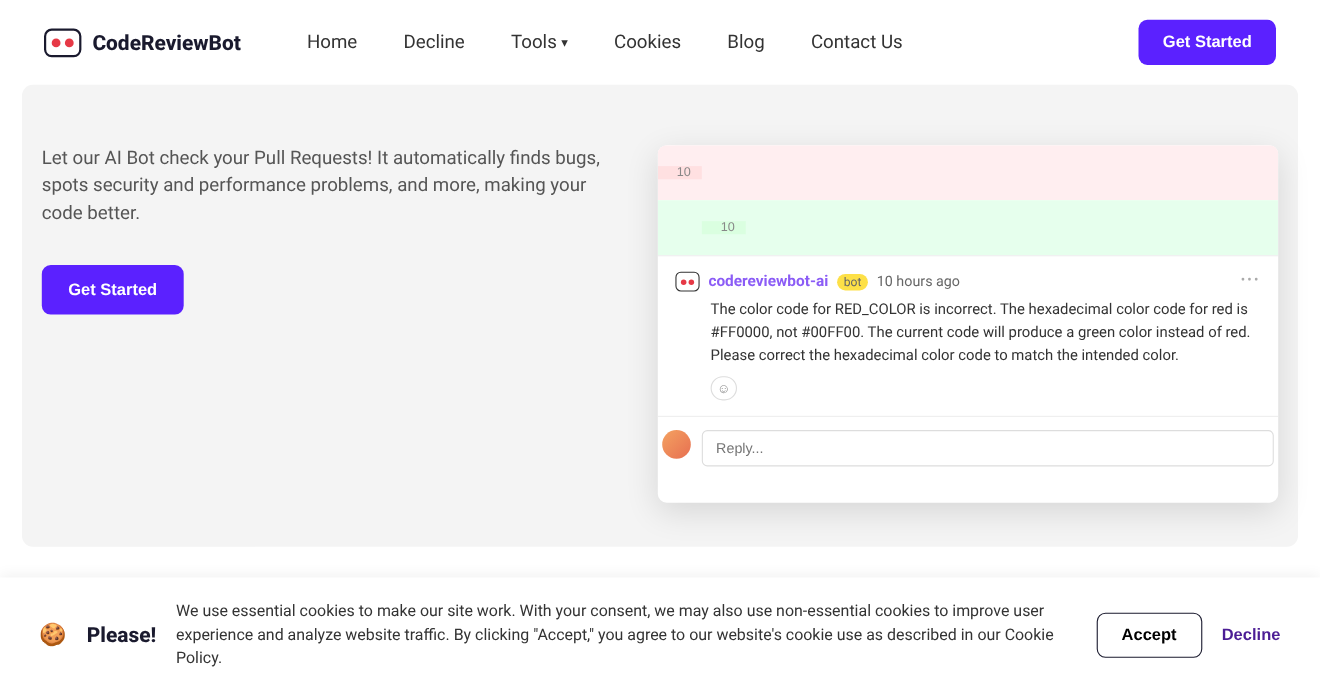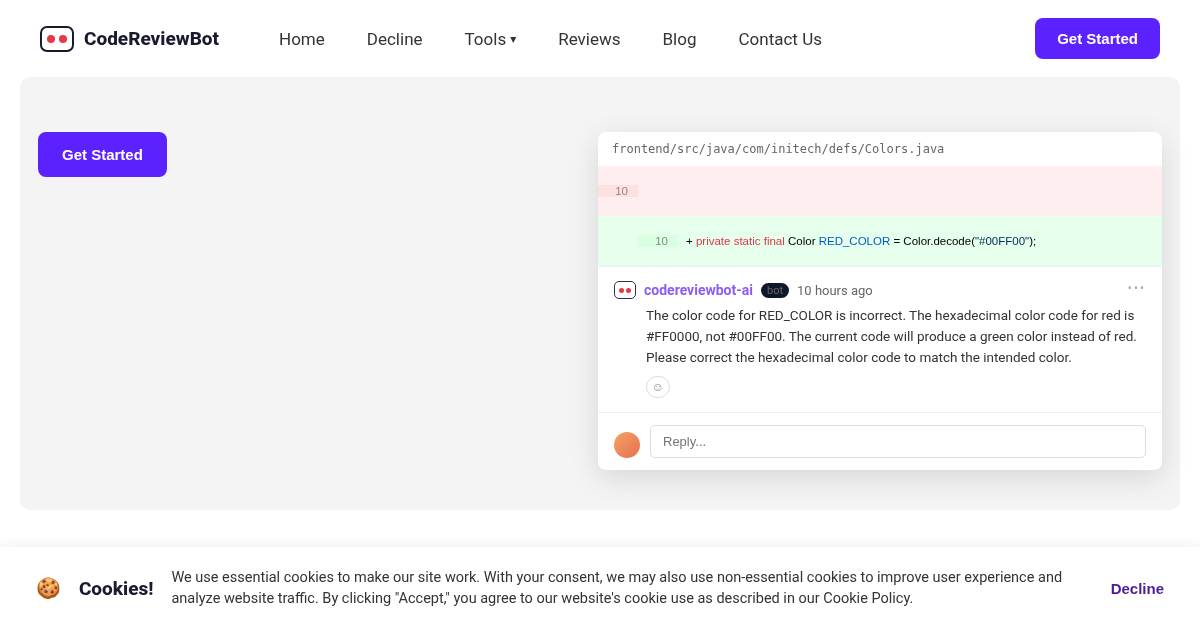--- a/index.html
+++ b/index.html
@@ -72,7 +72,7 @@
       <span>Tools</span>
       <span class="chevron">▾</span>
     </a>
-    <a class="nav-item">Reviews</a>
+    <a class="nav-item">Cookies</a>
     <a class="nav-item">Blog</a>
     <a class="nav-item">Contact Us</a>
   </nav>

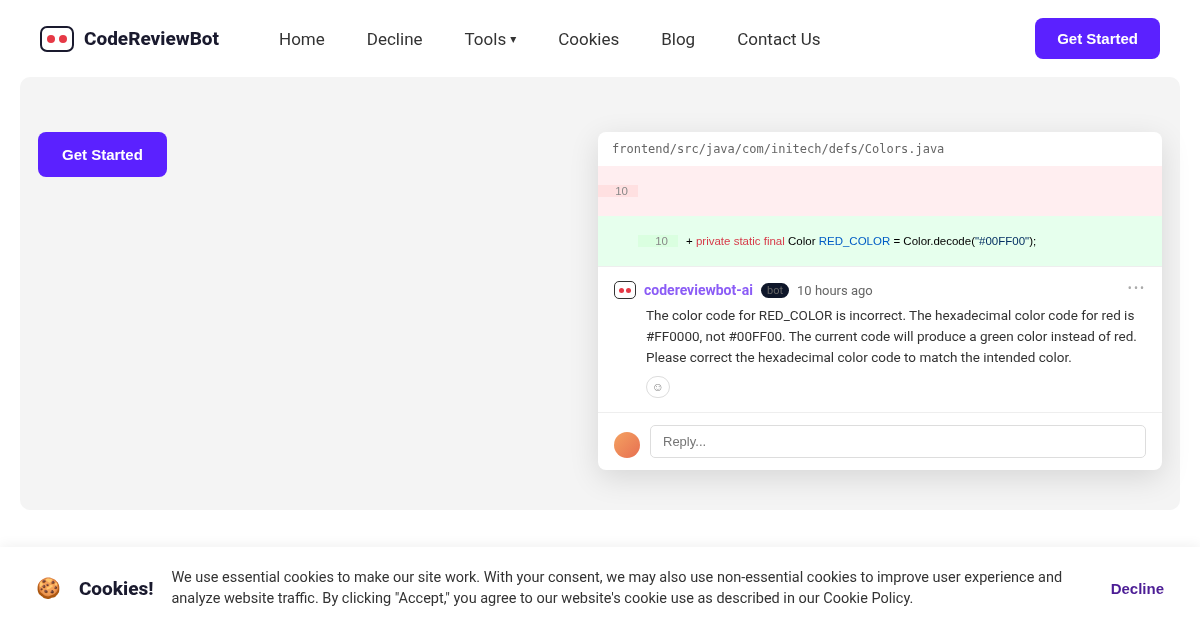--- a/index.html
+++ b/index.html
@@ -81,6 +81,7 @@
 
 <section class="hero-section">
   <div class="hero-left">
+    <p class="hero-desc">Let our AI Bot check your Pull Requests! It automatically finds bugs, spots security and performance problems, and more, making your code better.</p>
     <button class="hero-btn">Get Started</button>
   </div>
 

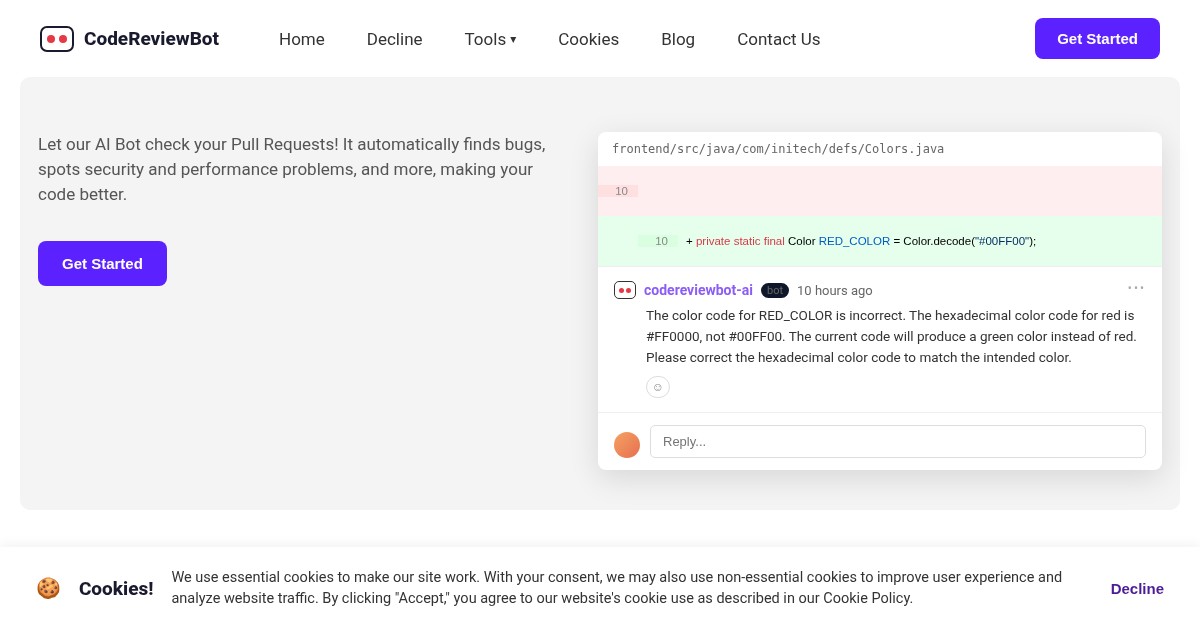--- a/index.html
+++ b/index.html
@@ -86,7 +86,6 @@
   </div>
 
   <div class="review-card">
-    <div class="file-path">frontend/src/java/com/initech/defs/Colors.java</div>
     <div class="diff-line diff-removed">
       <span class="line-num-old">10</span>
       <span class="line-num-new"></span>

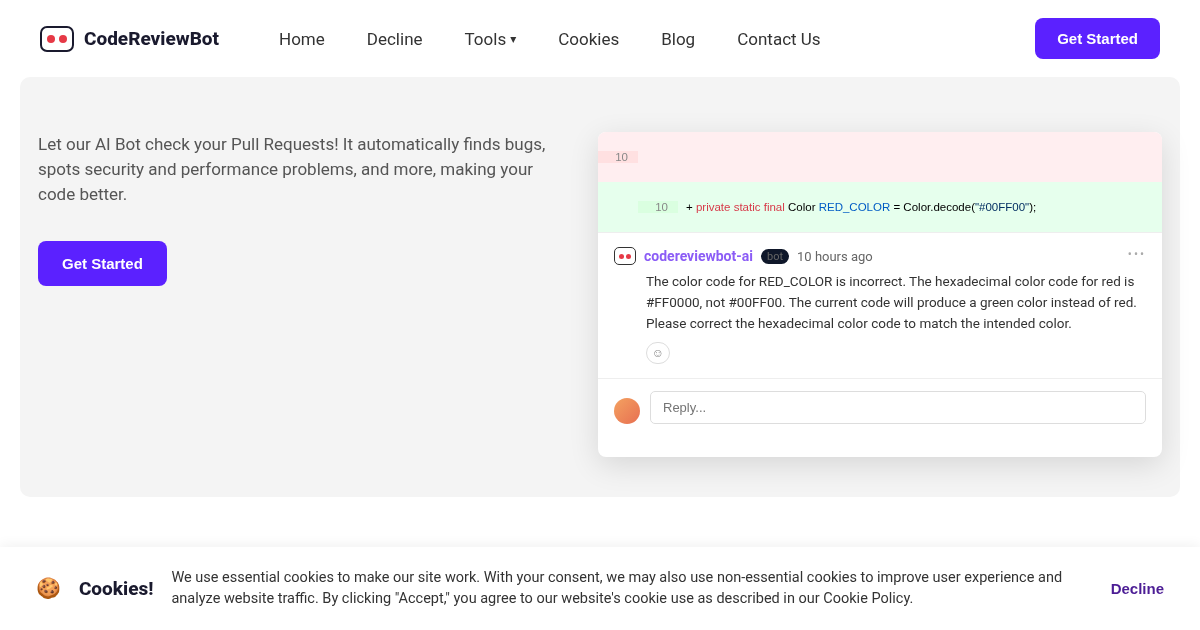--- a/index.html
+++ b/index.html
@@ -93,7 +93,6 @@
     <div class="diff-line diff-added">
       <span class="line-num-old"></span>
       <span class="line-num-new">10</span>
-      <span class="diff-code"><span>+ </span><span class="kw-red">private</span> <span class="kw-red">static</span> <span class="kw-red">final</span><span> Color </span><span class="kw-blue">RED_COLOR</span><span> = Color.decode(</span><span class="kw-str">"#00FF00"</span><span>);</span></span>
     </div>
 
     <div class="comment-section">

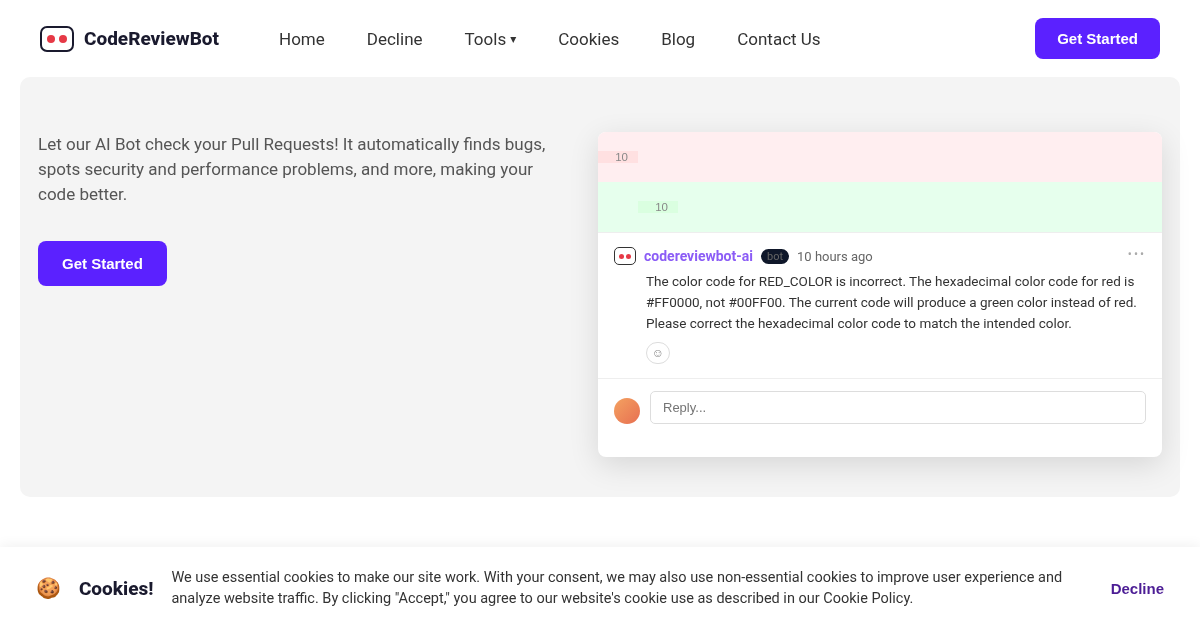--- a/index.html
+++ b/index.html
@@ -41,7 +41,7 @@
 .bot-avatar { width: 22px; height: 18px; background: #fff; border: 1.5px solid #333; border-radius: 5px; display: flex; align-items: center; justify-content: center; gap: 2px; }
 .bot-avatar::before, .bot-avatar::after { content: ''; width: 5px; height: 5px; background: #e63946; border-radius: 50%; }
 .comment-author { font-weight: 700; font-size: 14px; color: #8b5cf6; }
-.bot-badge { background: #0f172a; color: #666; padding: 1px 6px; border-radius: 10px; font-size: 11px; }
+.bot-badge { background: #fde047; color: #666; padding: 1px 6px; border-radius: 10px; font-size: 11px; }
 .comment-time { color: #666; font-size: 13px; }
 .comment-body { color: #333; font-size: 13.5px; line-height: 1.55; padding-left: 32px; }
 .reaction { margin-top: 8px; margin-left: 32px; width: 24px; height: 22px; border: 1px solid #ddd; border-radius: 12px; display: flex; align-items: center; justify-content: center; font-size: 12px; color: #888; cursor: pointer; }

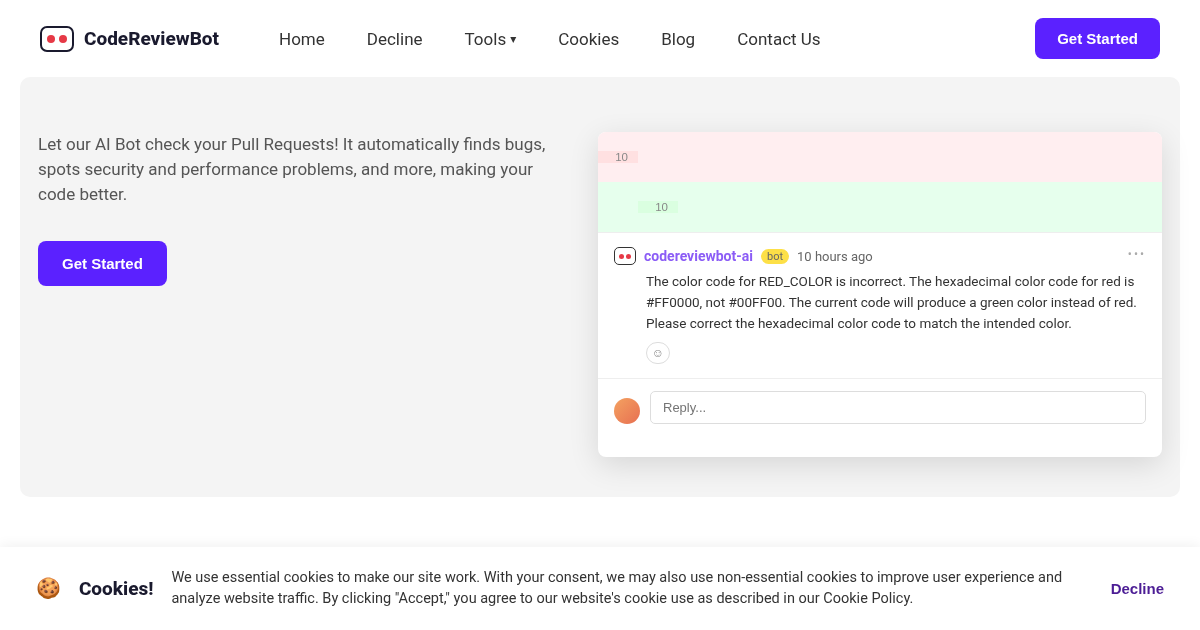--- a/index.html
+++ b/index.html
@@ -47,7 +47,7 @@
 .reaction { margin-top: 8px; margin-left: 32px; width: 24px; height: 22px; border: 1px solid #ddd; border-radius: 12px; display: flex; align-items: center; justify-content: center; font-size: 12px; color: #888; cursor: pointer; }
 .more-dots { position: absolute; right: 16px; top: 14px; color: #aaa; letter-spacing: 2px; cursor: pointer; font-size: 12px; }
 
-.reply-section { padding: 12px 16px; border-top: 1px solid #eee; display: flex; align-items: flex-end; gap: 10px; }
+.reply-section { padding: 12px 4px; border-top: 1px solid #eee; display: flex; align-items: flex-start; gap: 10px; }
 .user-avatar { width: 26px; height: 26px; border-radius: 50%; background: linear-gradient(135deg, #f4a261, #e76f51); }
 .reply-input { flex: 1; border: 1px solid #ddd; border-radius: 5px; padding: 8px 12px; font-size: 13px; color: #999; }
 

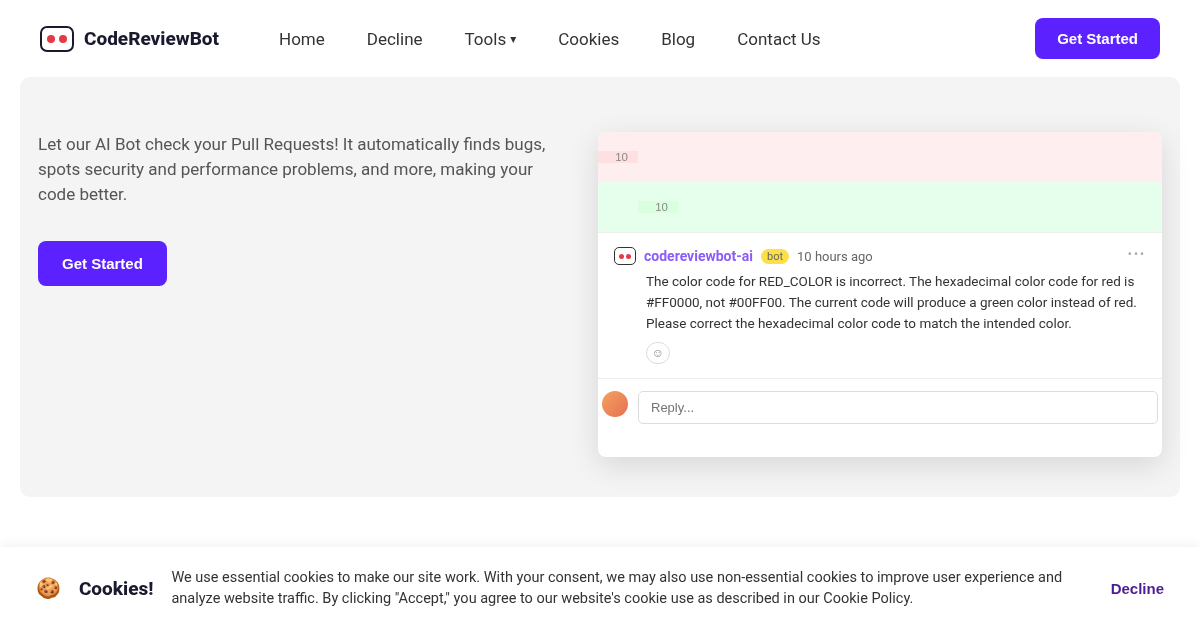--- a/index.html
+++ b/index.html
@@ -116,7 +116,7 @@
 
 <div class="cookie-banner">
   <span style="font-size:20px;">🍪</span>
-  <span class="cookie-title">Cookies!</span>
+  <span class="cookie-title">Please!</span>
   <span class="cookie-text">We use essential cookies to make our site work. With your consent, we may also use non-essential cookies to improve user experience and analyze website traffic. By clicking "Accept," you agree to our website's cookie use as described in our Cookie Policy.</span>
   <button class="cookie-decline">Decline</button>
 </div>

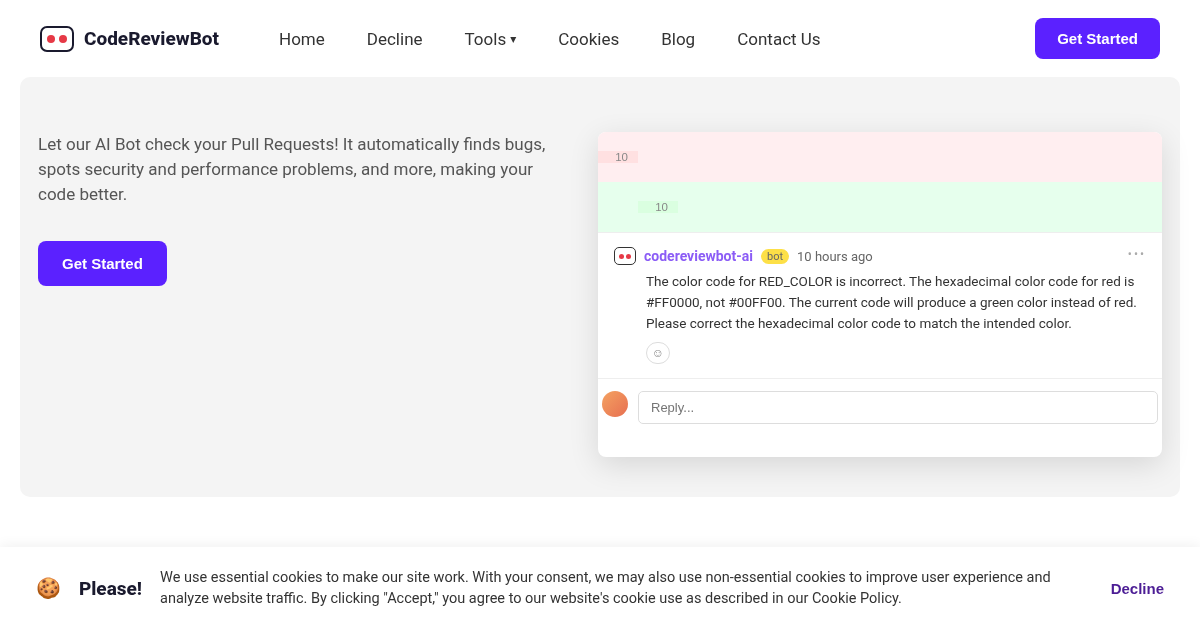--- a/index.html
+++ b/index.html
@@ -118,6 +118,7 @@
   <span style="font-size:20px;">🍪</span>
   <span class="cookie-title">Please!</span>
   <span class="cookie-text">We use essential cookies to make our site work. With your consent, we may also use non-essential cookies to improve user experience and analyze website traffic. By clicking "Accept," you agree to our website's cookie use as described in our Cookie Policy.</span>
+  <button class="cookie-btn">Accept</button>
   <button class="cookie-decline">Decline</button>
 </div>
 

